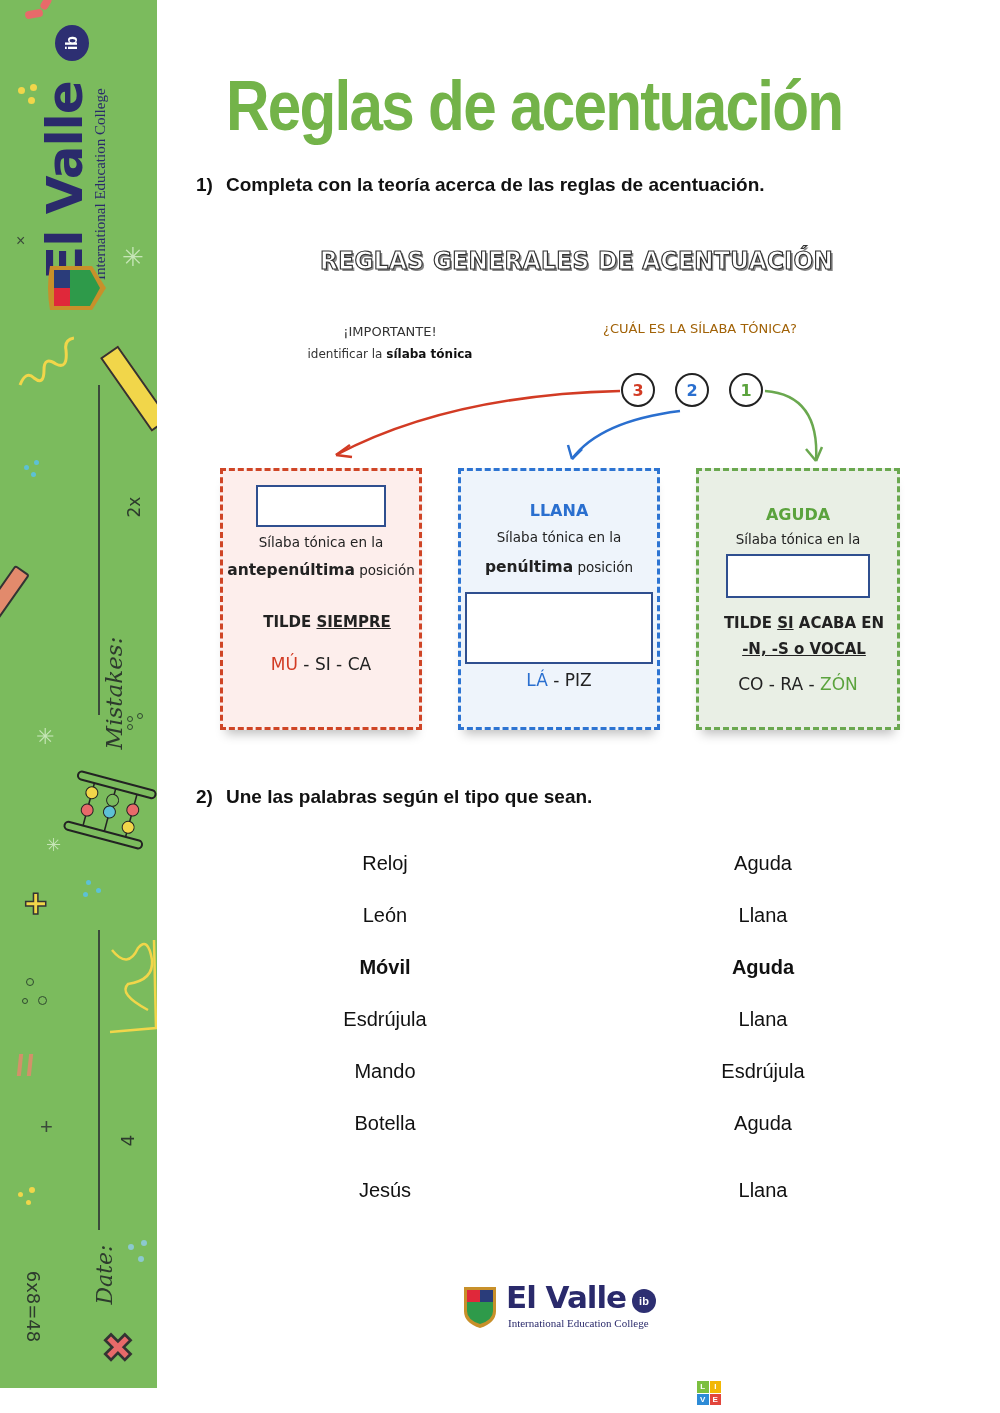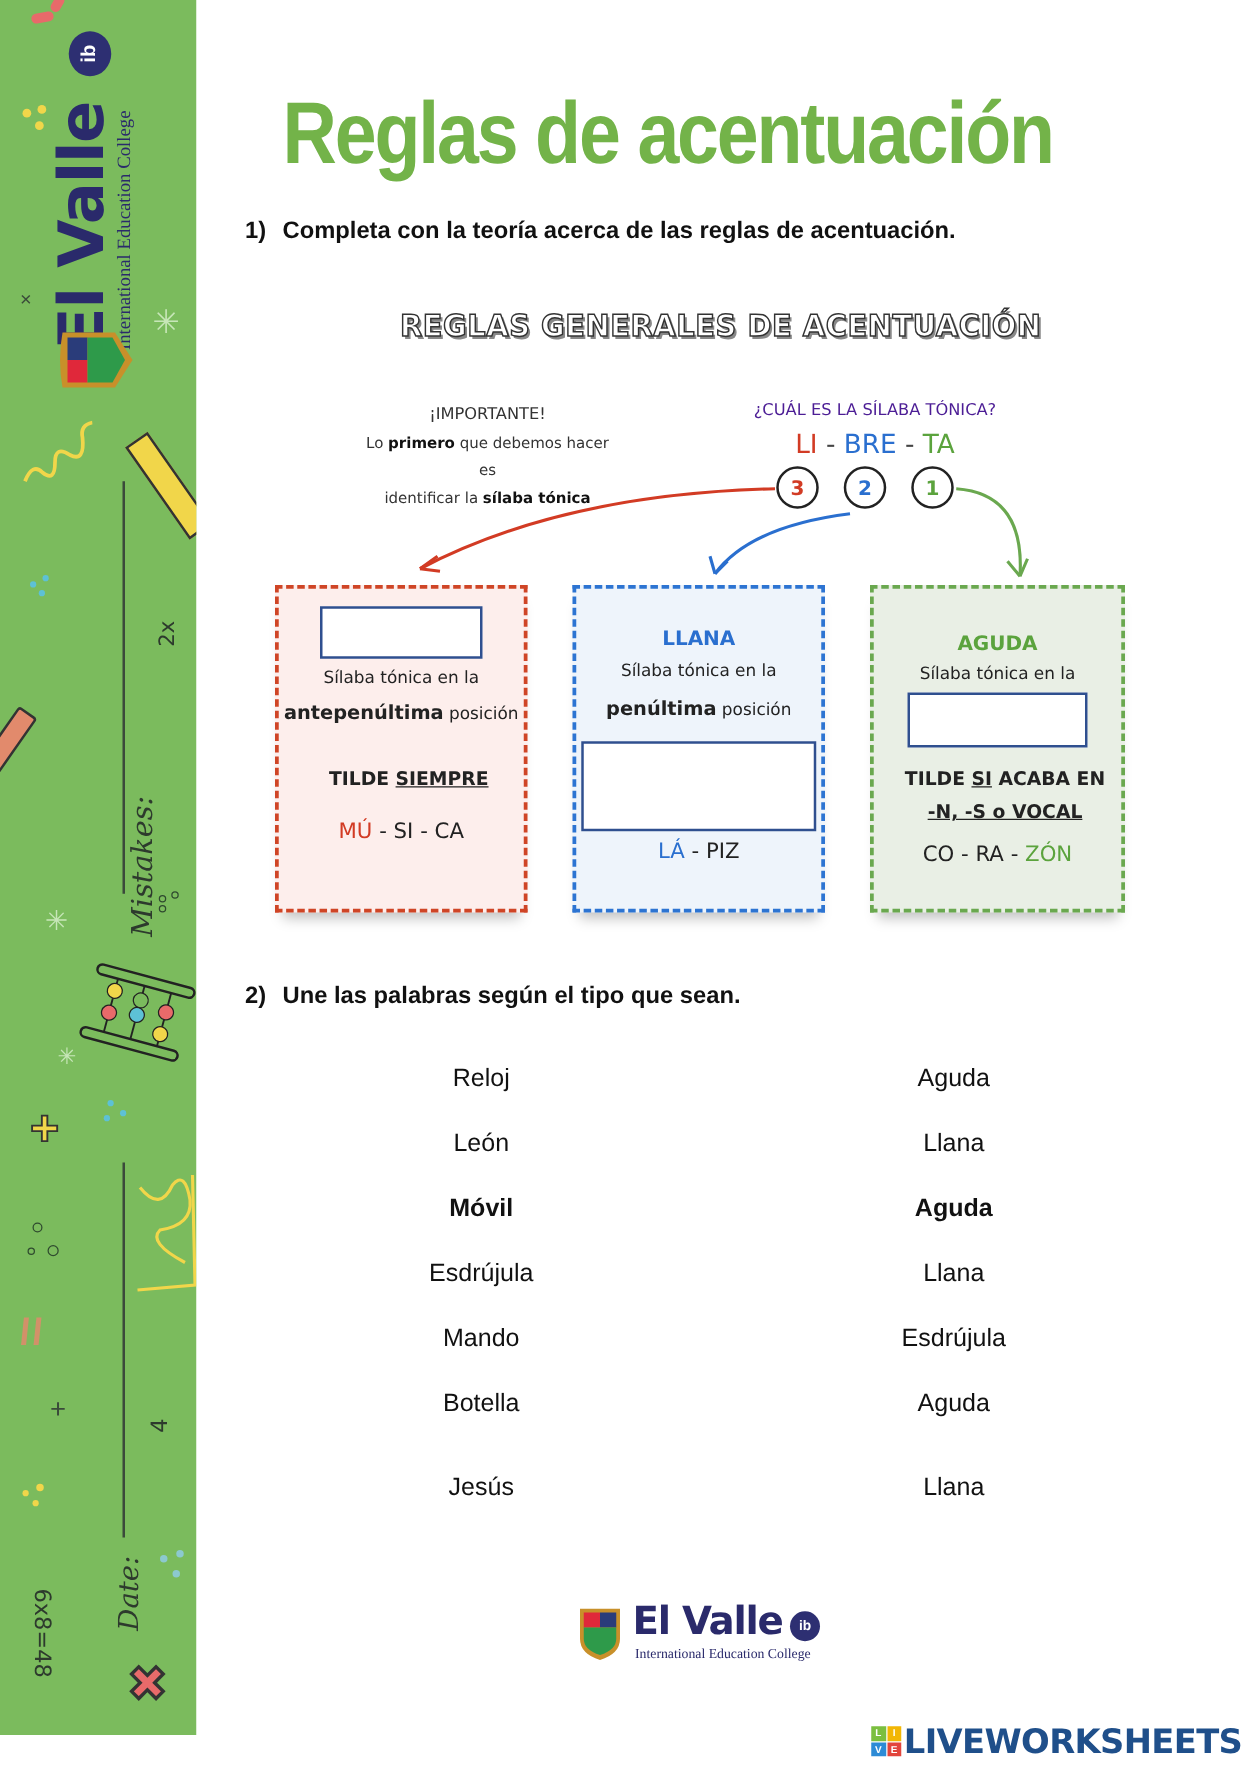--- a/index.html
+++ b/index.html
@@ -34,7 +34,7 @@
   .important { position: absolute; left: 100px; top: 96px; width: 200px; text-align: center; font-family: "DejaVu Sans", sans-serif; font-size: 12px; color: #333; line-height: 22px; }
   .important .head { font-size: 13px; }
   .important b { color: #111; }
-  .tonica-q { position: absolute; left: 390px; top: 96px; width: 240px; text-align: center; font-family: "DejaVu Sans", sans-serif; font-size: 13px; color: #4c1d95; }
+  .tonica-q { position: absolute; left: 390px; top: 96px; width: 240px; text-align: center; font-family: "DejaVu Sans", sans-serif; font-size: 13px; color: #a16207; }
   .libreta { position: absolute; left: 390px; top: 118px; width: 240px; text-align: center; font-family: "DejaVu Sans", sans-serif; font-size: 21px; }
   .syl-red { color: #d23b24; } .syl-blue { color: #2a6fcf; } .syl-green { color: #5ba33d; } .syl-dash { color: #444; }
   .circ { position: absolute; top: 148px; width: 34px; height: 34px; border-radius: 50%; border: 2px solid #222; font-family: "DejaVu Sans", sans-serif; font-size: 16px; font-weight: bold; display: flex; align-items: center; justify-content: center; background: #fff; }

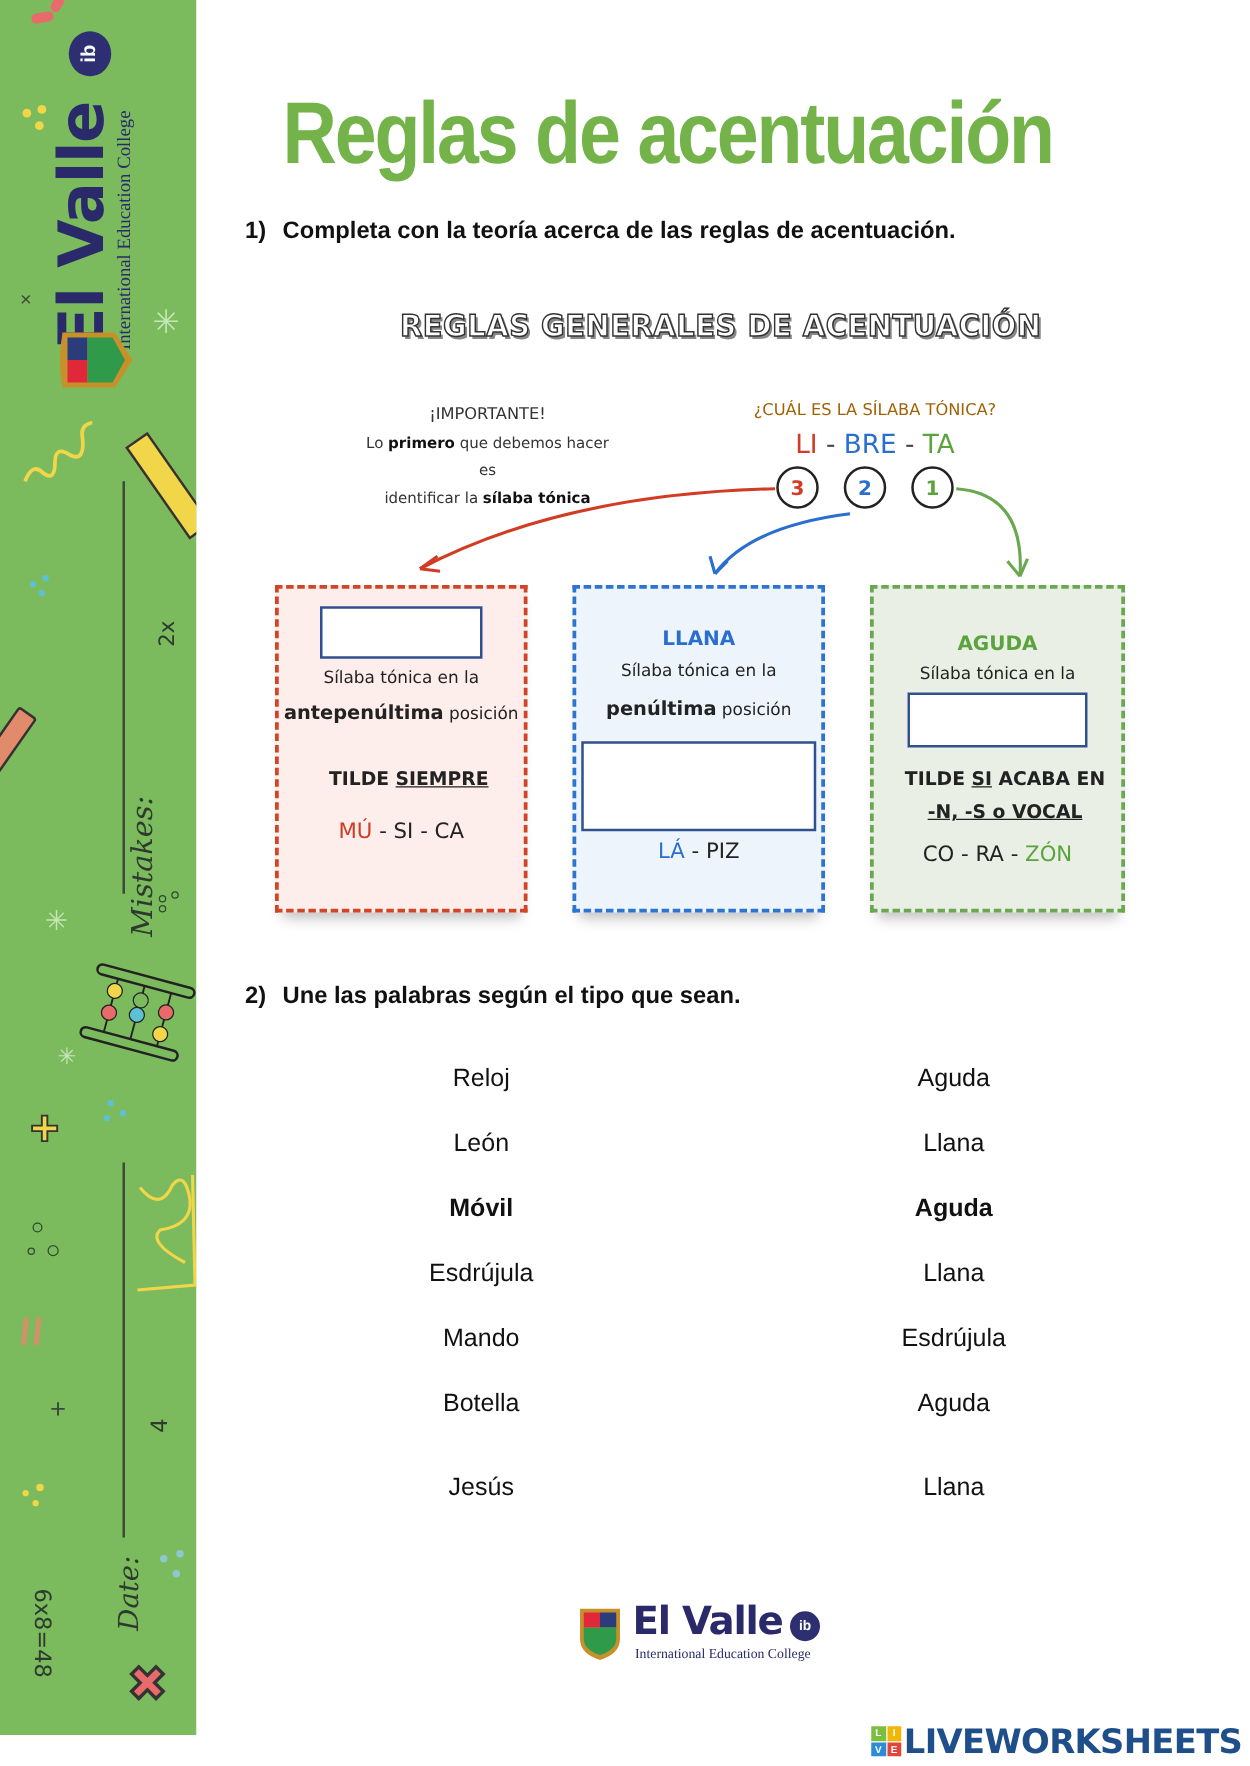--- a/index.html
+++ b/index.html
@@ -178,7 +178,6 @@
 
   <div class="important">
     <div class="head">¡IMPORTANTE!</div>
-    <div><span>Lo </span><b>primero</b><span> que debemos hacer es</span></div>
     <div><span>identificar la </span><b>sílaba tónica</b></div>
   </div>
 

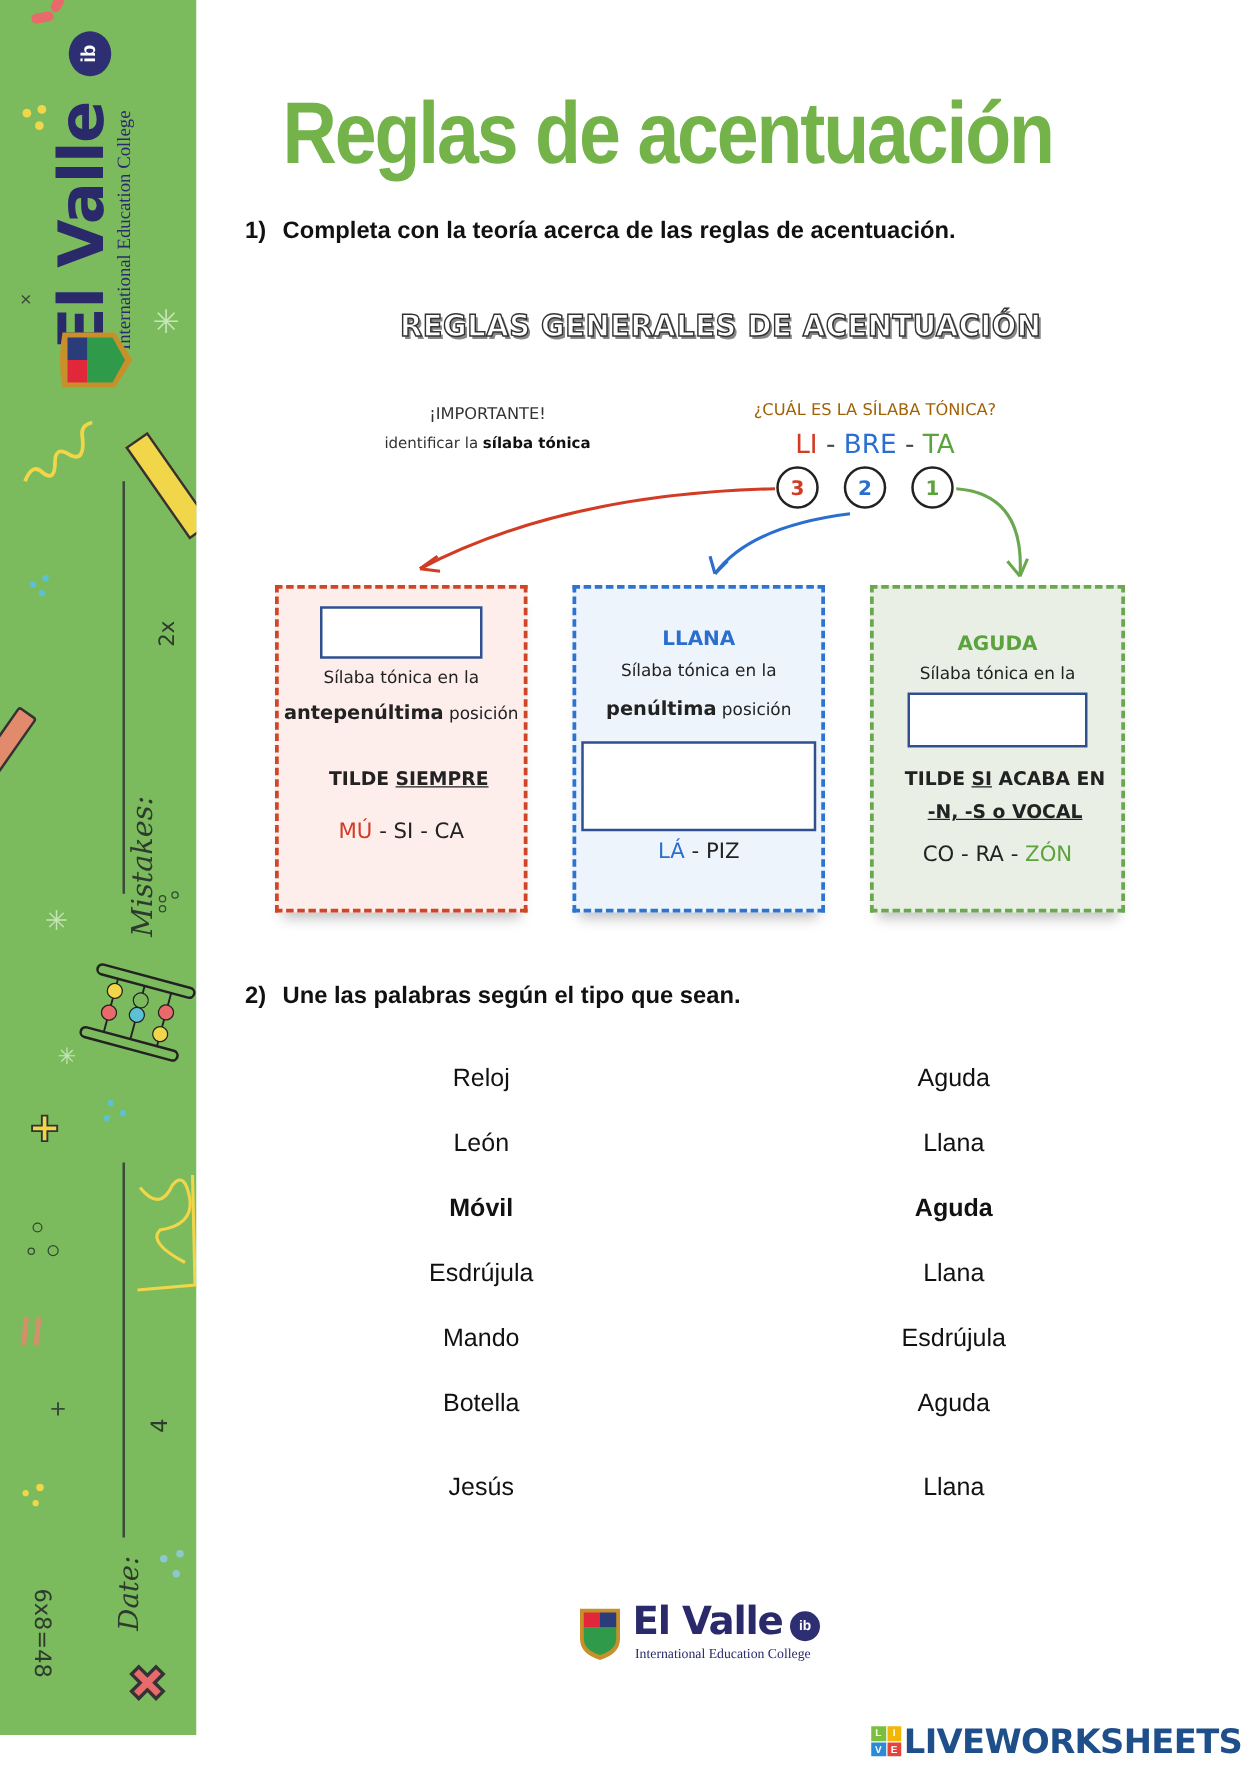--- a/index.html
+++ b/index.html
@@ -182,9 +182,6 @@
   </div>
 
   <div class="tonica-q">¿CUÁL ES LA SÍLABA TÓNICA?</div>
-  <div class="libreta">
-    <span class="syl-red">LI</span><span class="syl-dash"> - </span><span class="syl-blue">BRE</span><span class="syl-dash"> - </span><span class="syl-green">TA</span>
-  </div>
   <div class="circ syl-red" style="left:431px;">3</div>
   <div class="circ syl-blue" style="left:485px;">2</div>
   <div class="circ syl-green" style="left:539px;">1</div>

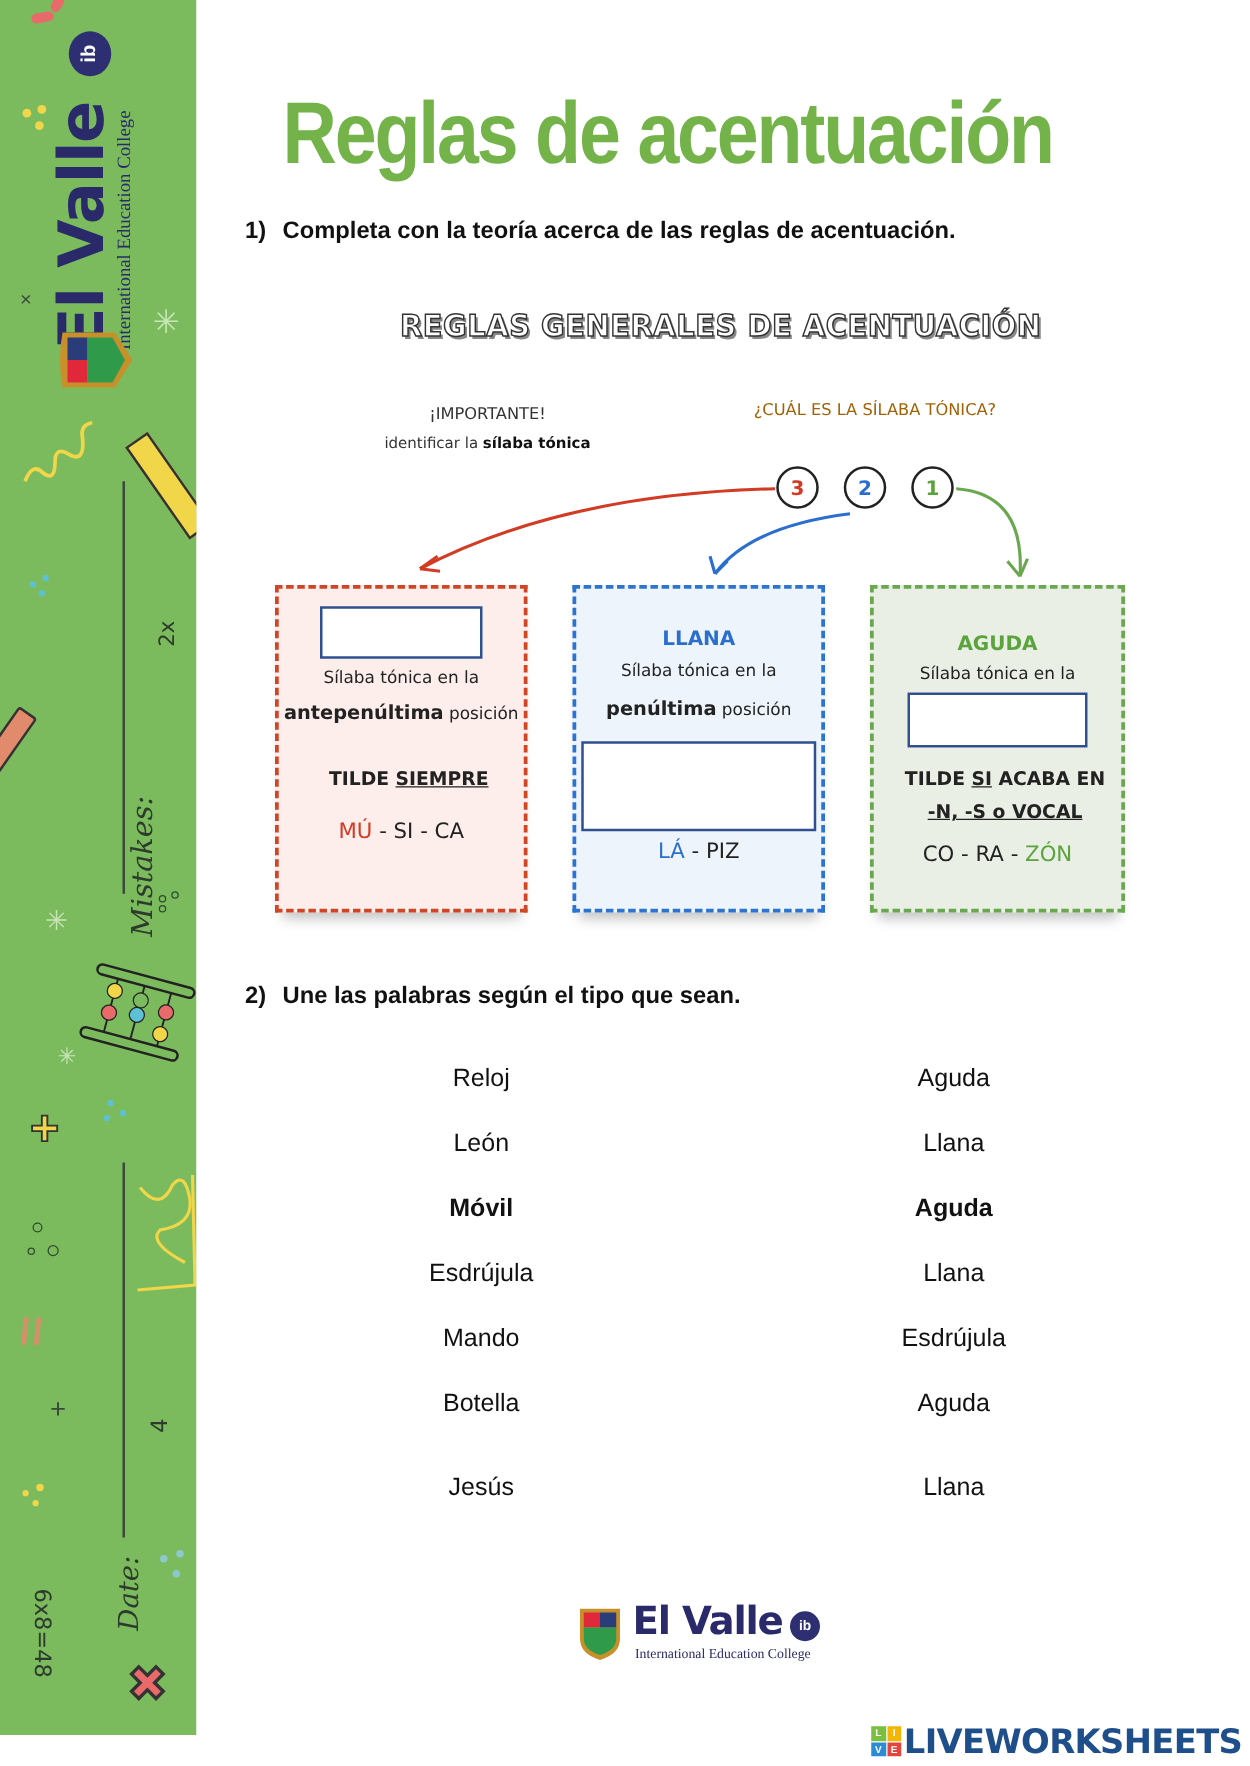--- a/index.html
+++ b/index.html
@@ -275,7 +275,6 @@
     <span style="background:#2d8bd6;">V</span>
     <span style="background:#e2453c;">E</span>
   </div>
-  <div class="lw-text">LIVEWORKSHEETS</div>
 </div>
 
 </body></html>

